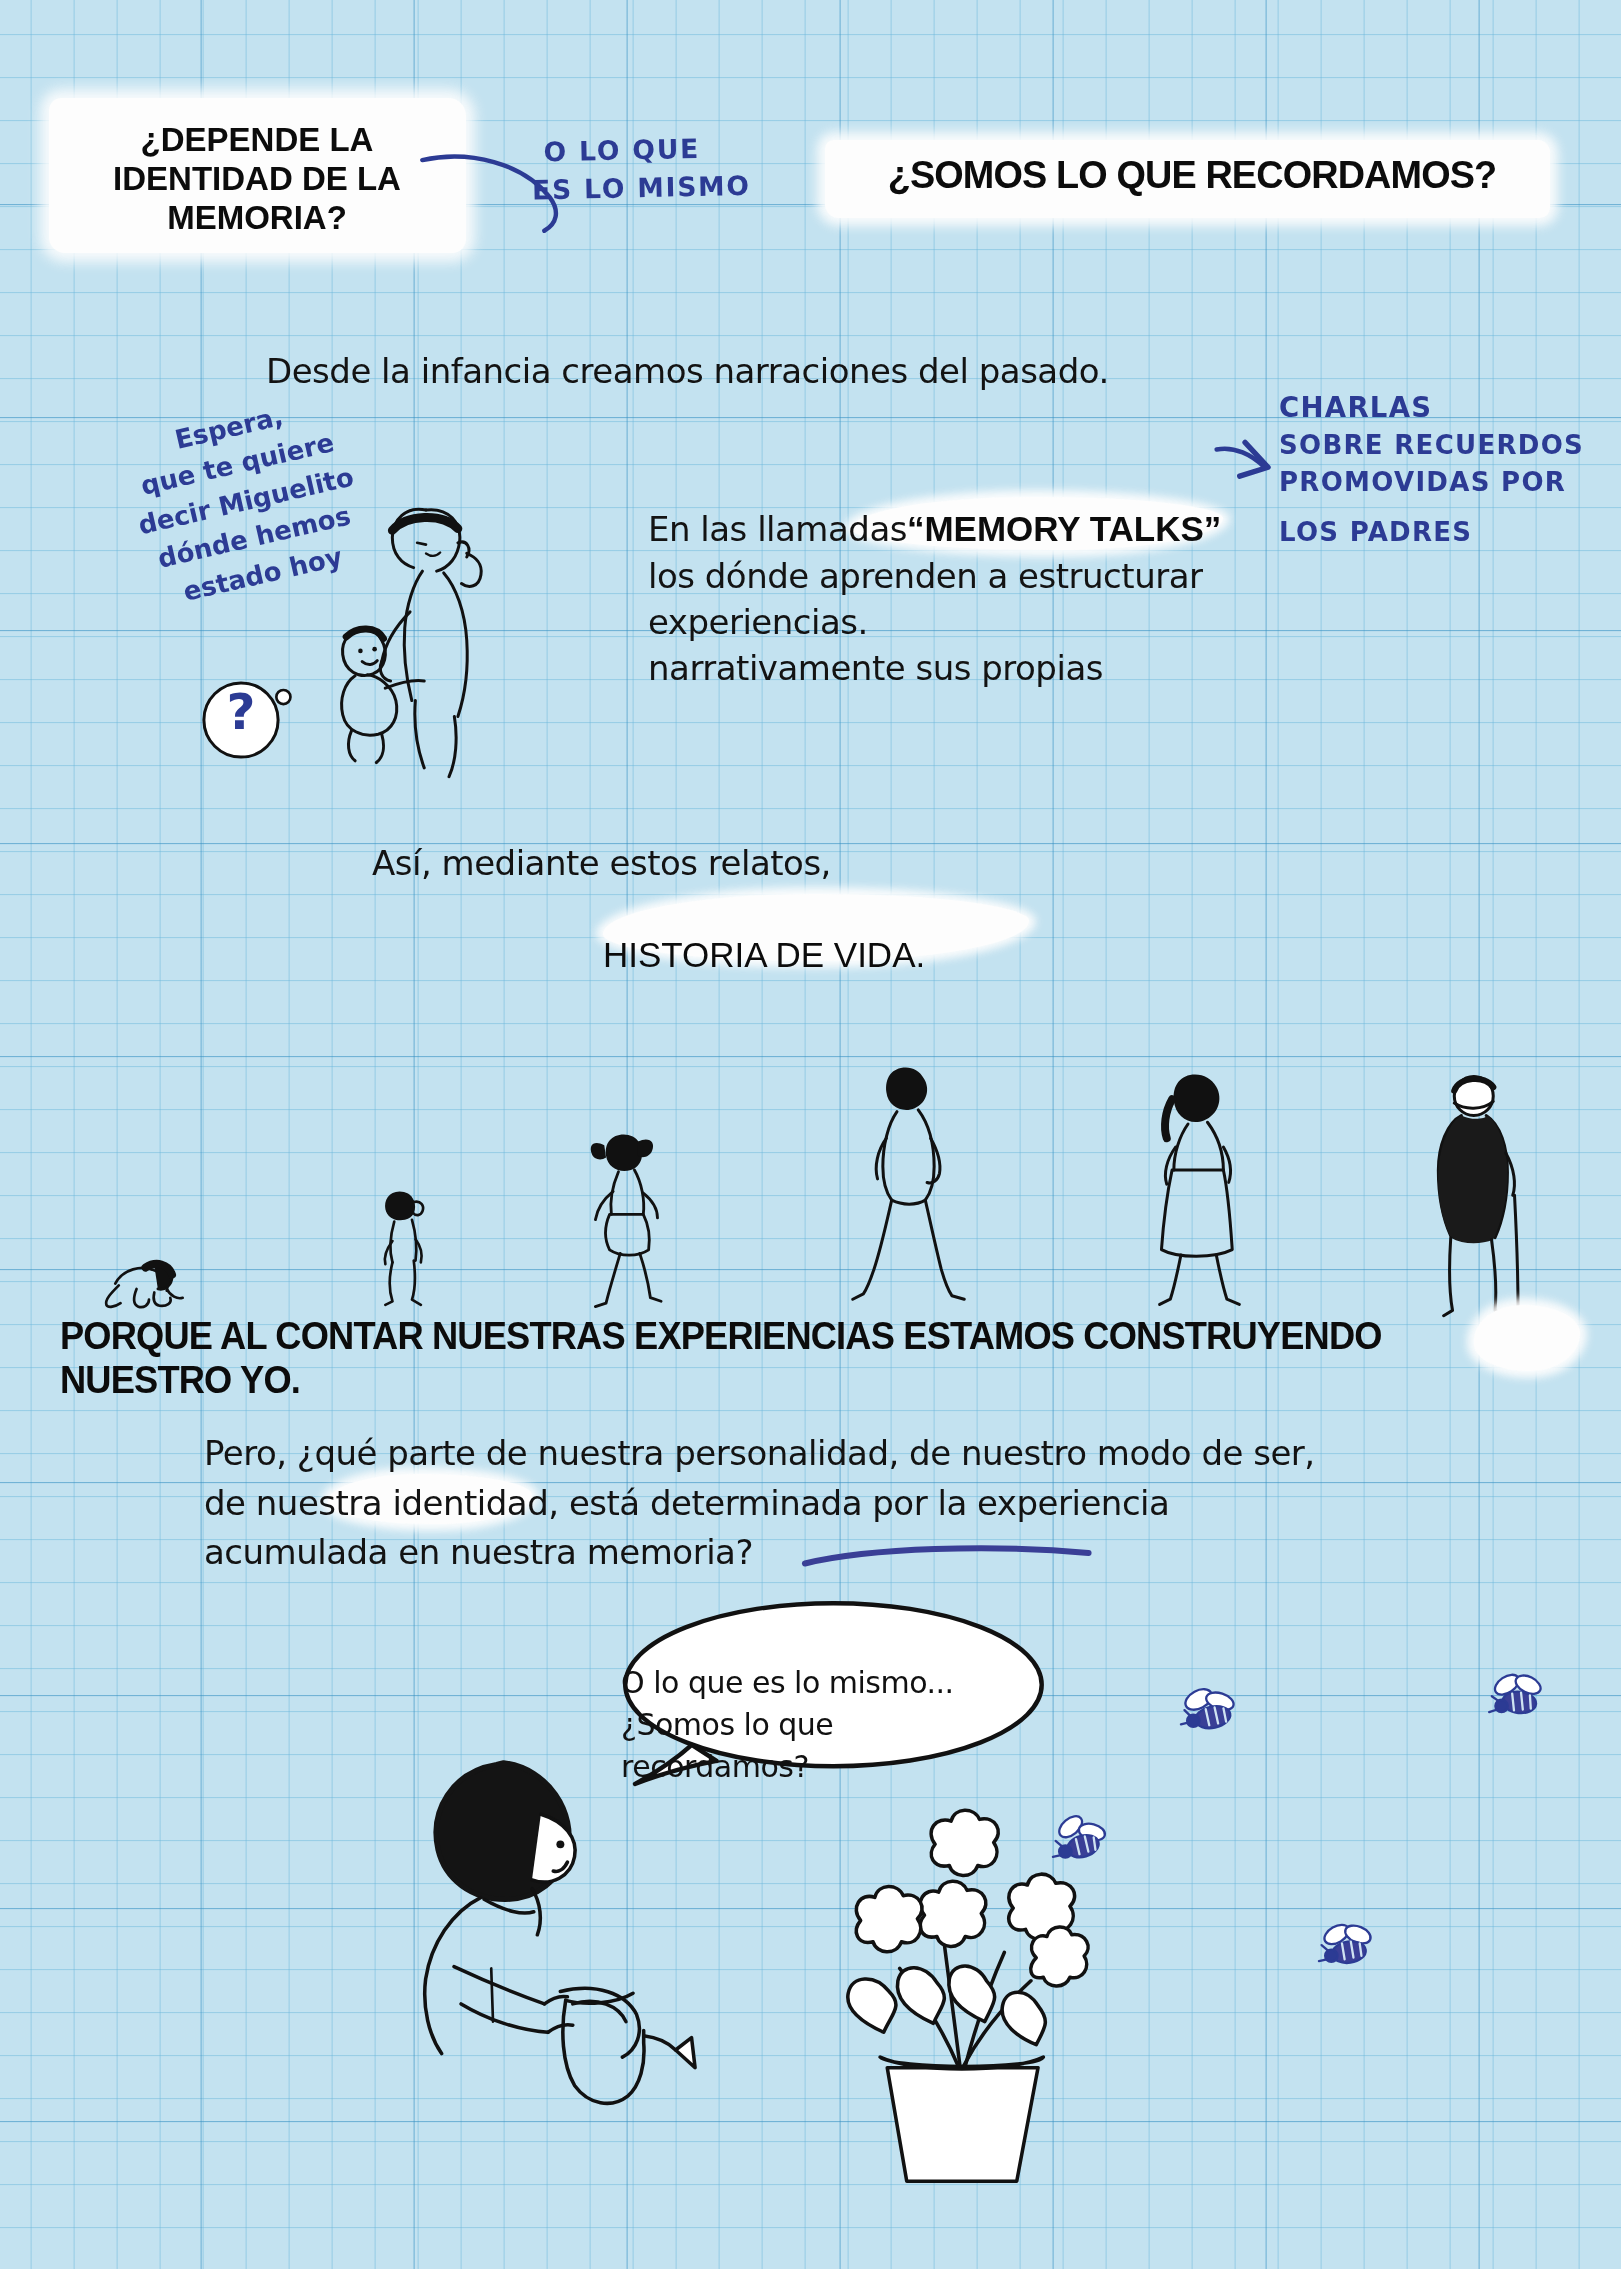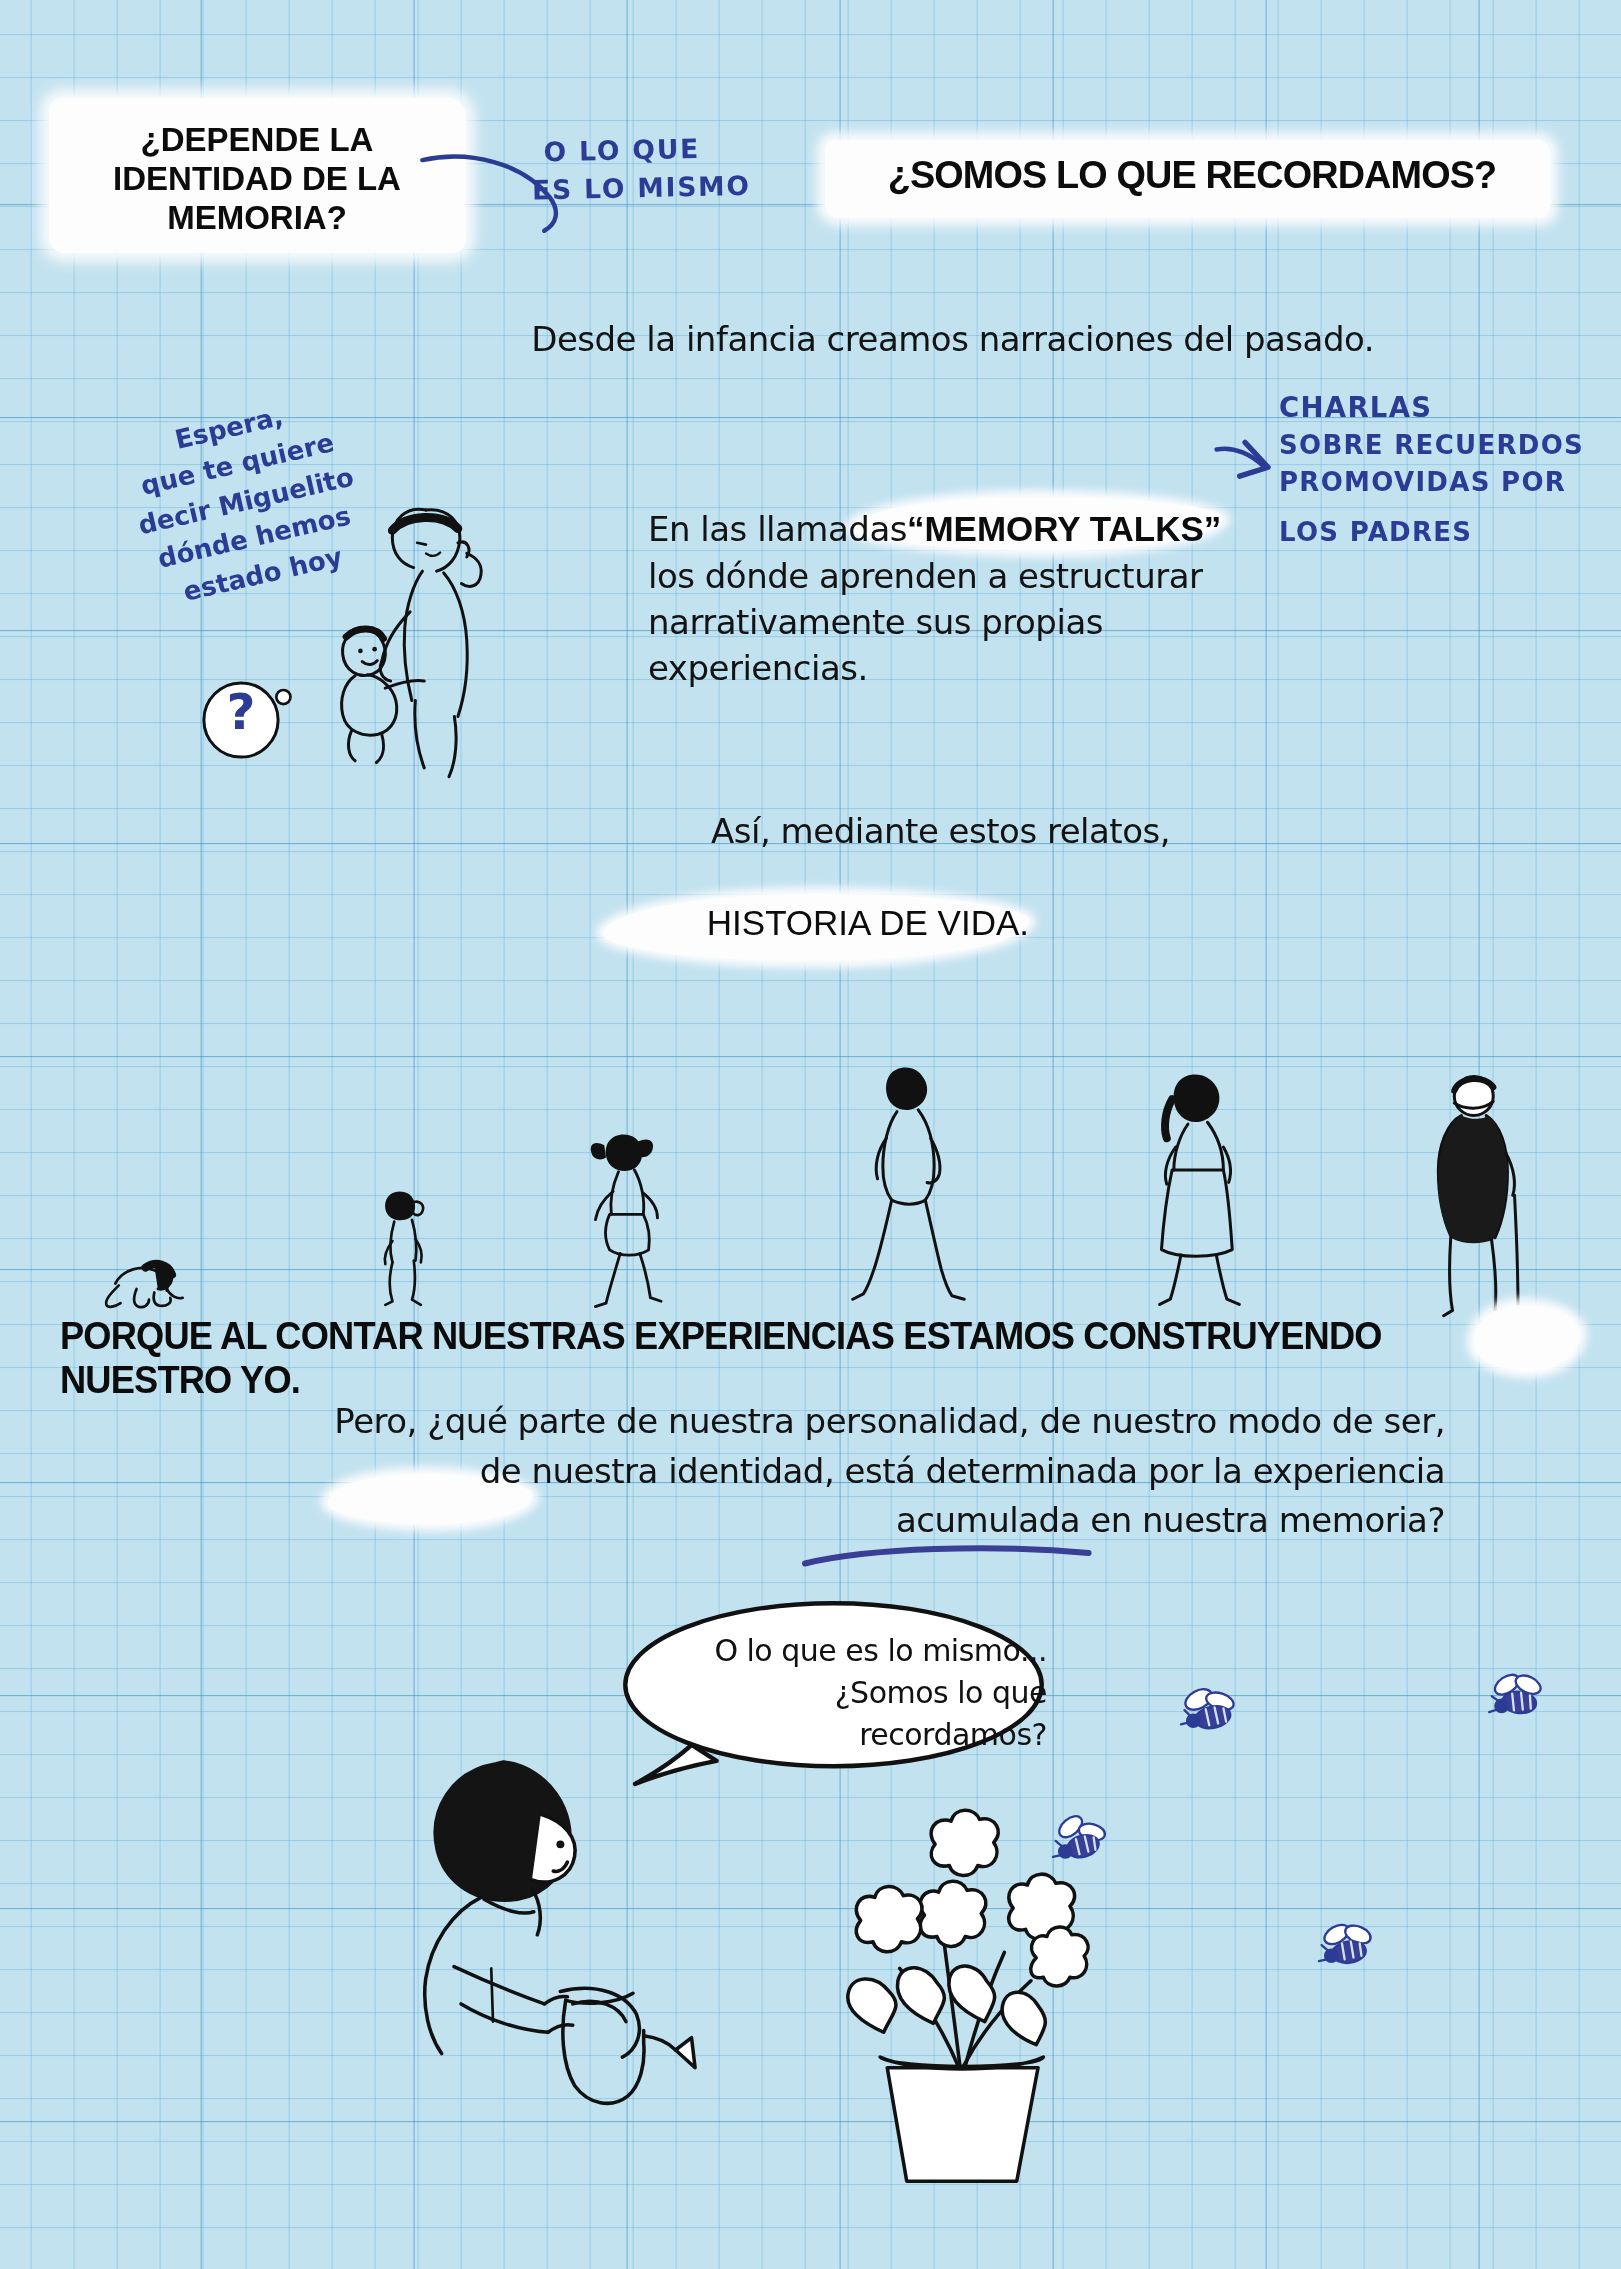--- a/index.html
+++ b/index.html
@@ -66,7 +66,7 @@
     line-height:1.30;
     letter-spacing:-0.5px;
   }
-  .center{text-align:right;}
+  .center{text-align:left;margin-top:32px;}
   svg{display:block;overflow:visible;}
 </style>
 </head>

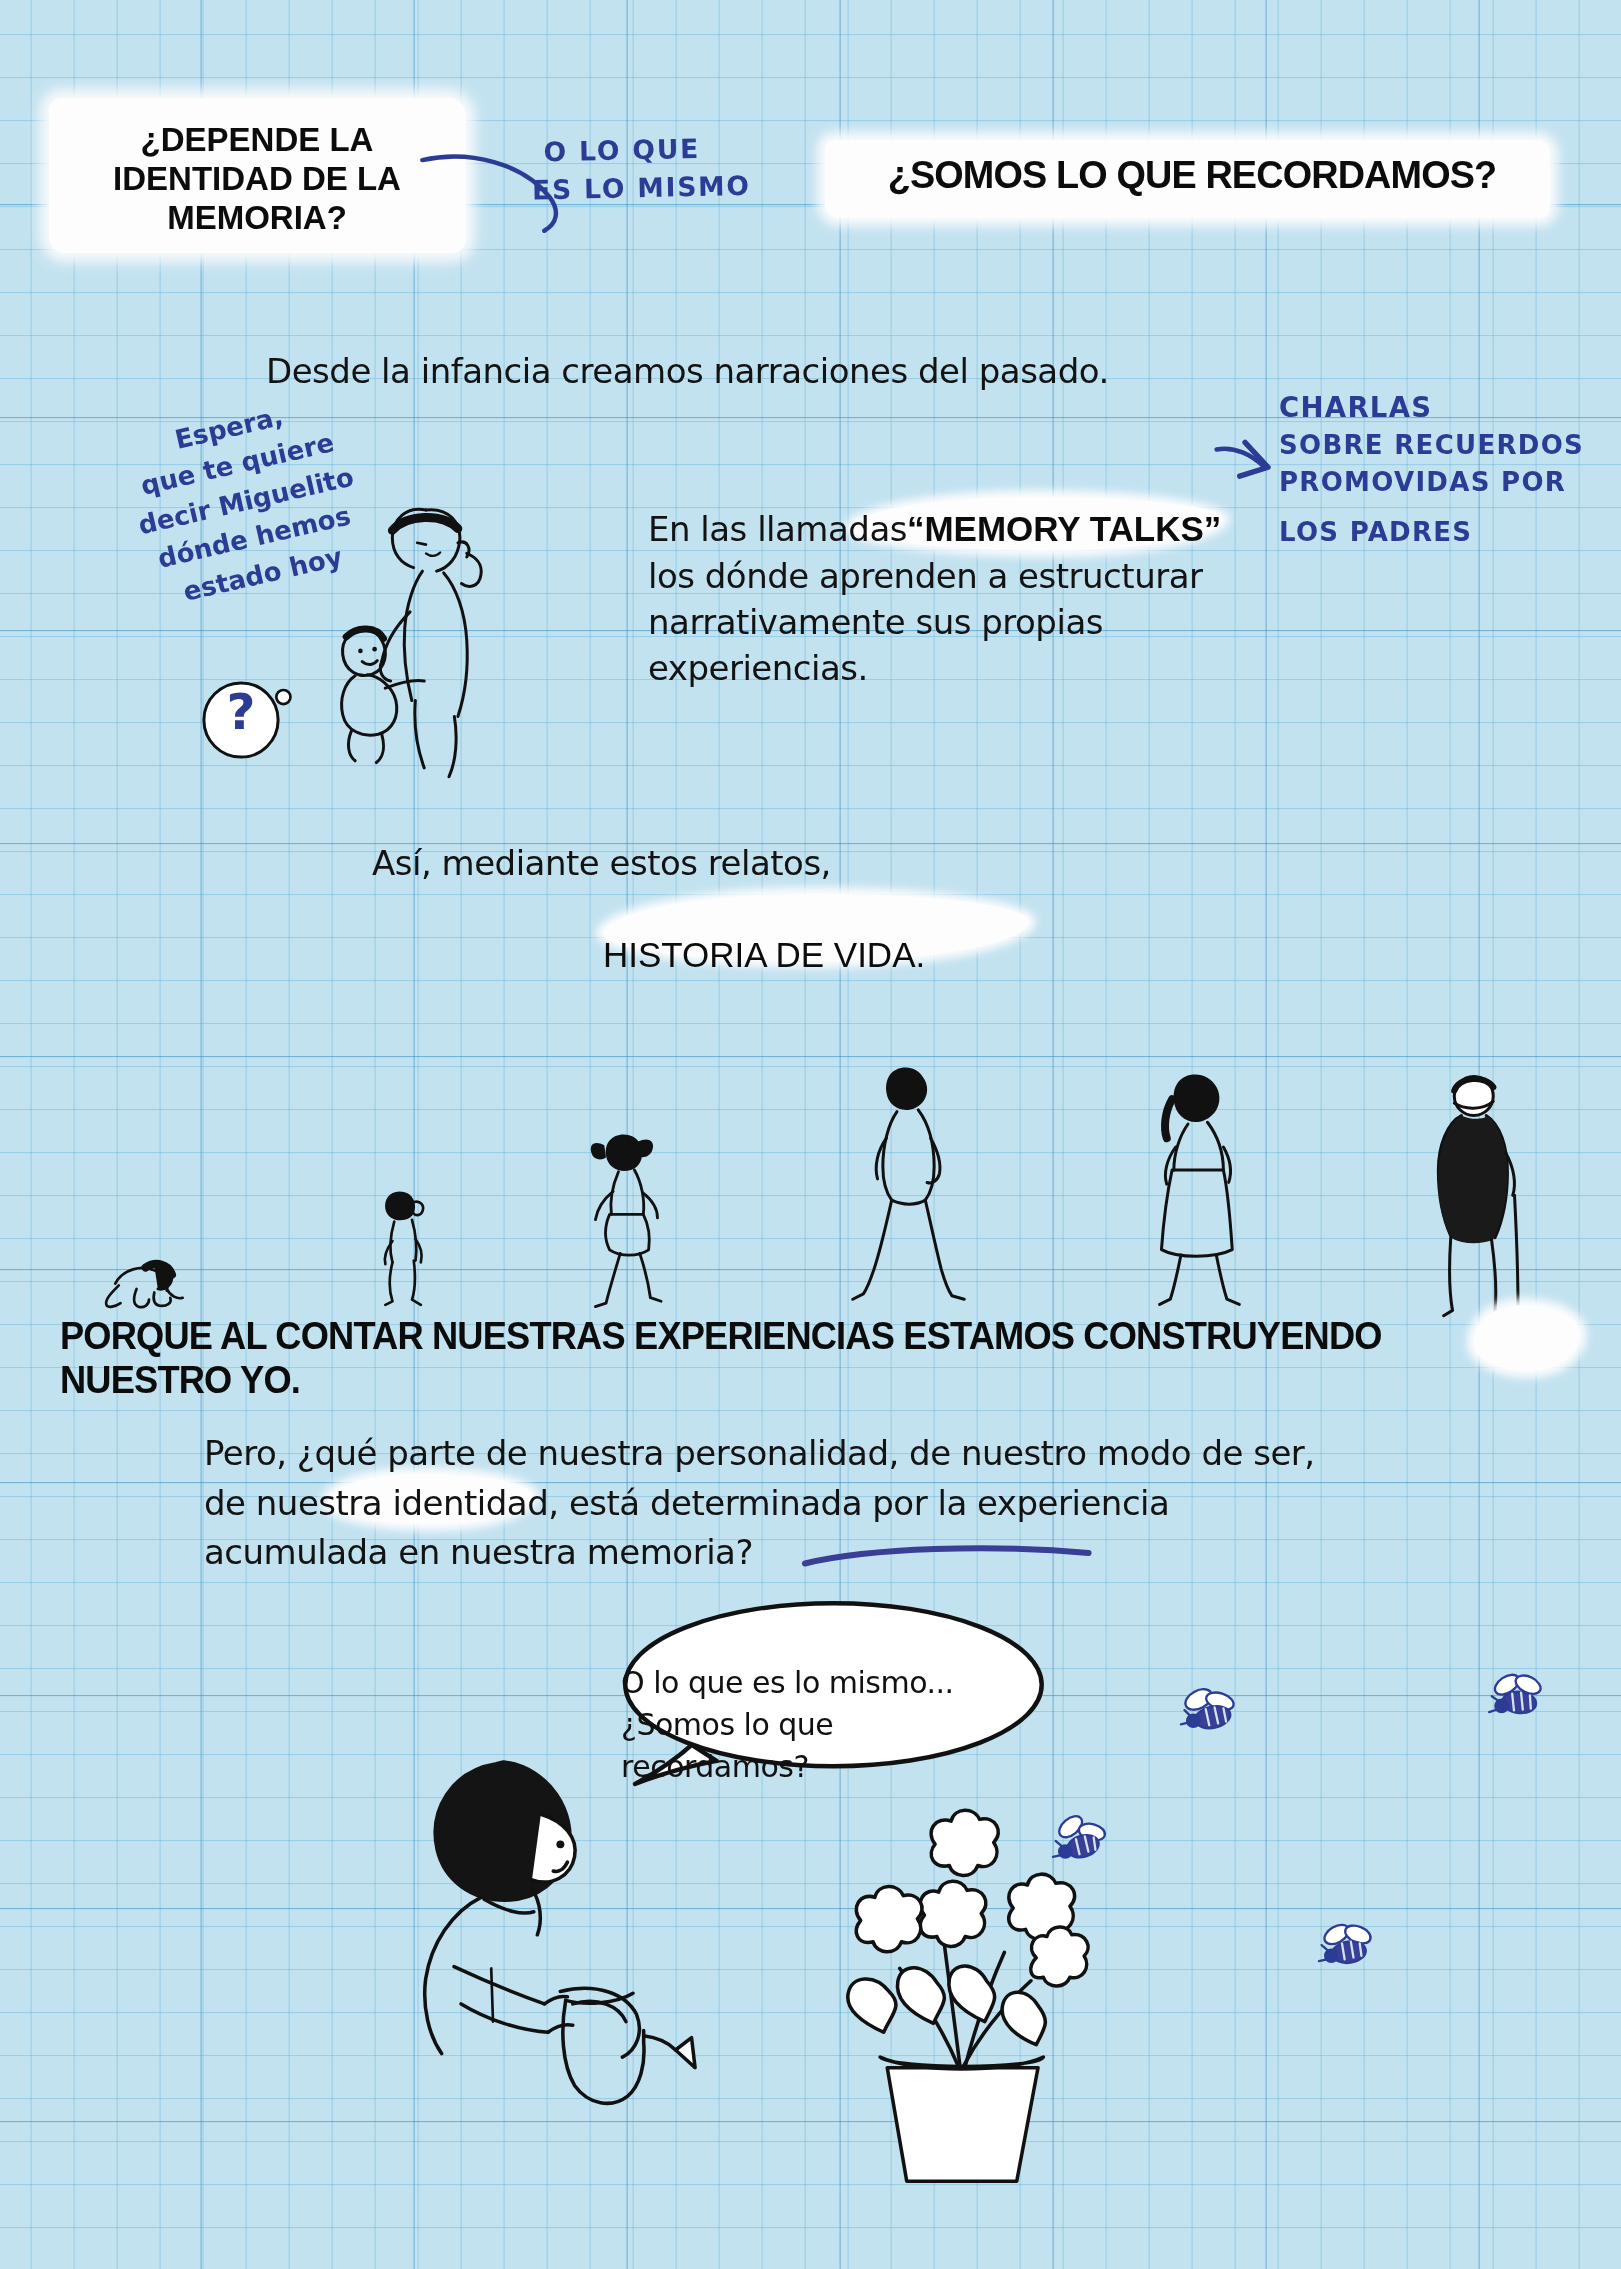--- a/index.html
+++ b/index.html
@@ -162,8 +162,8 @@
       <span>En las llamadas</span><span class="headline" style="font-size:35px; letter-spacing:0px;">“MEMORY TALKS”</span>
     </div>
     <div>los dónde aprenden a estructurar</div>
+    <div>experiencias.</div>
     <div>narrativamente sus propias</div>
-    <div>experiencias.</div>
   </div>
 
   <svg class="abs" style="left:1213px; top:430px;" width="80" height="71" viewBox="0 0 90 80">

